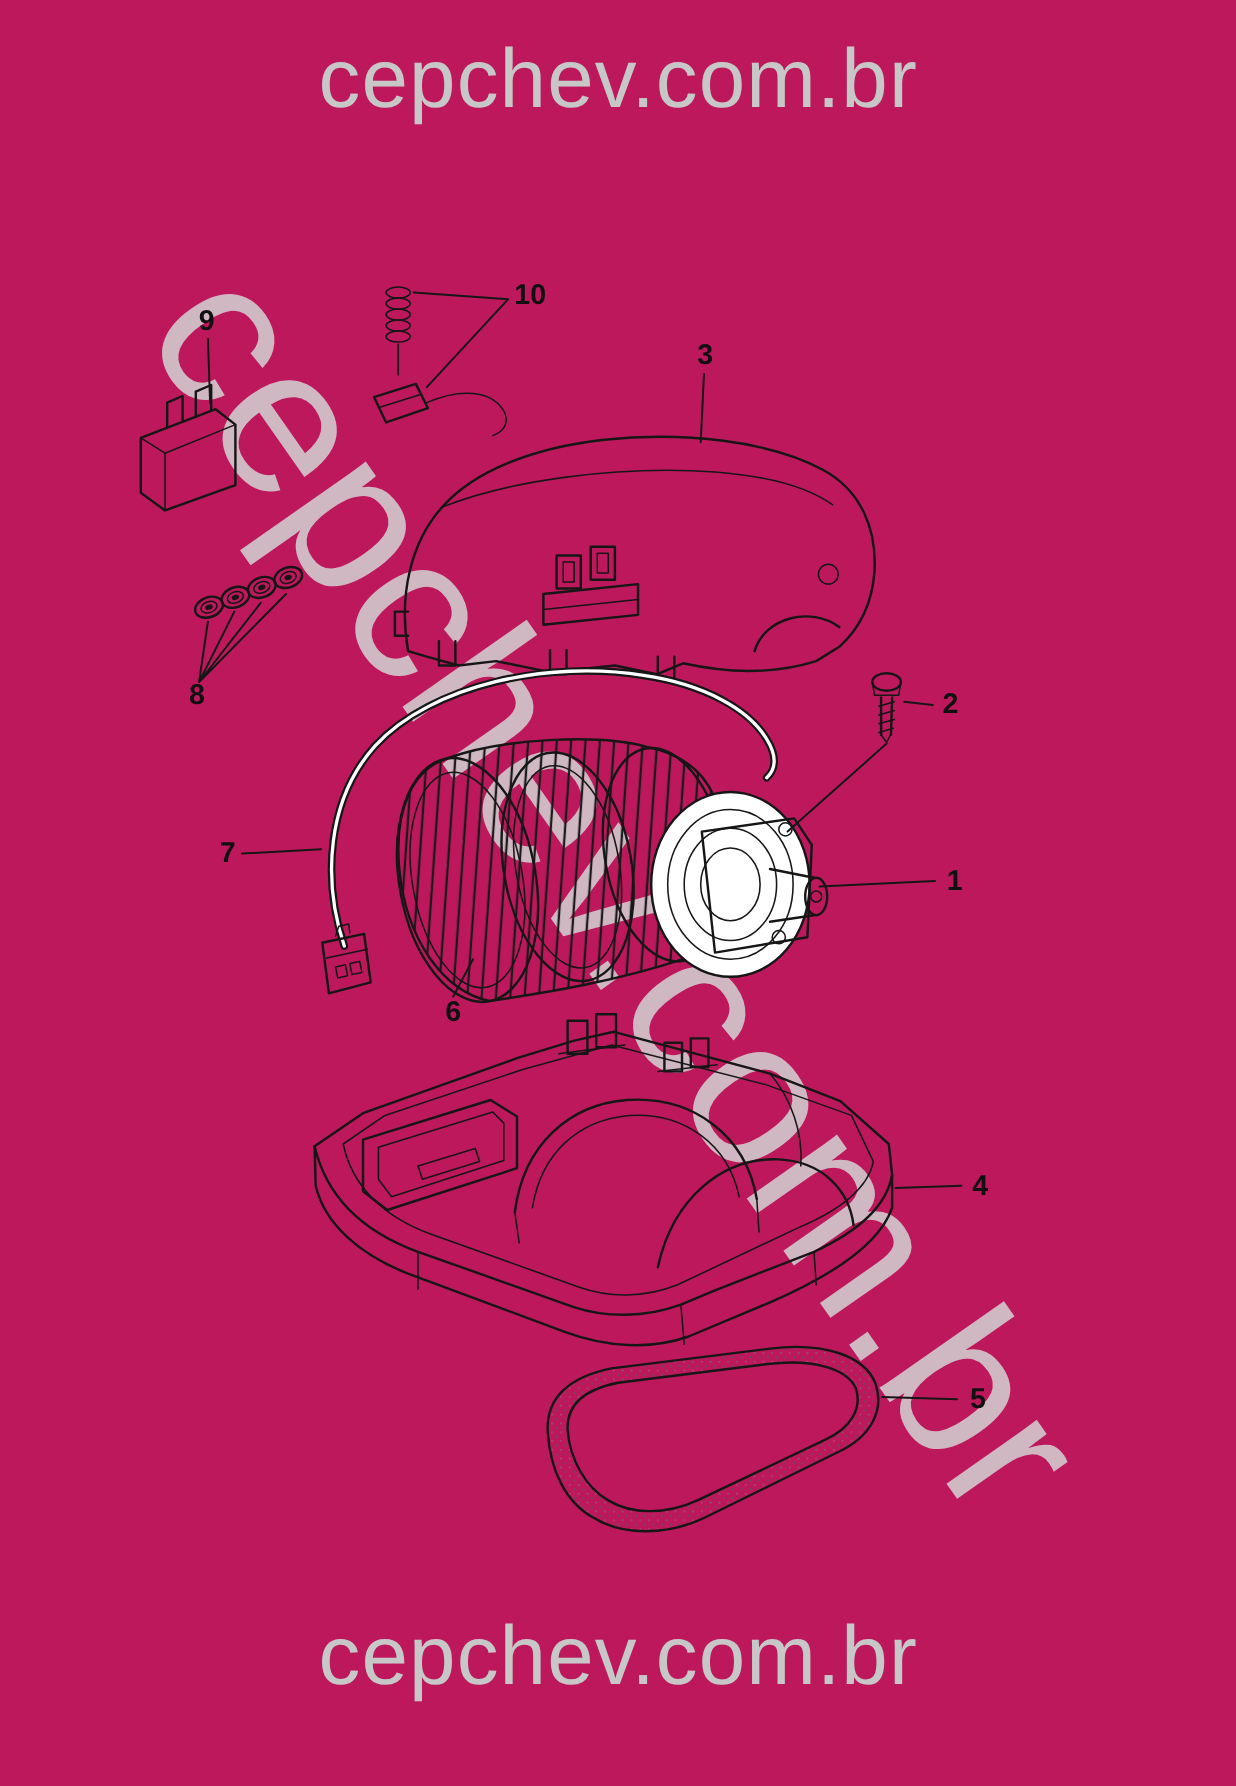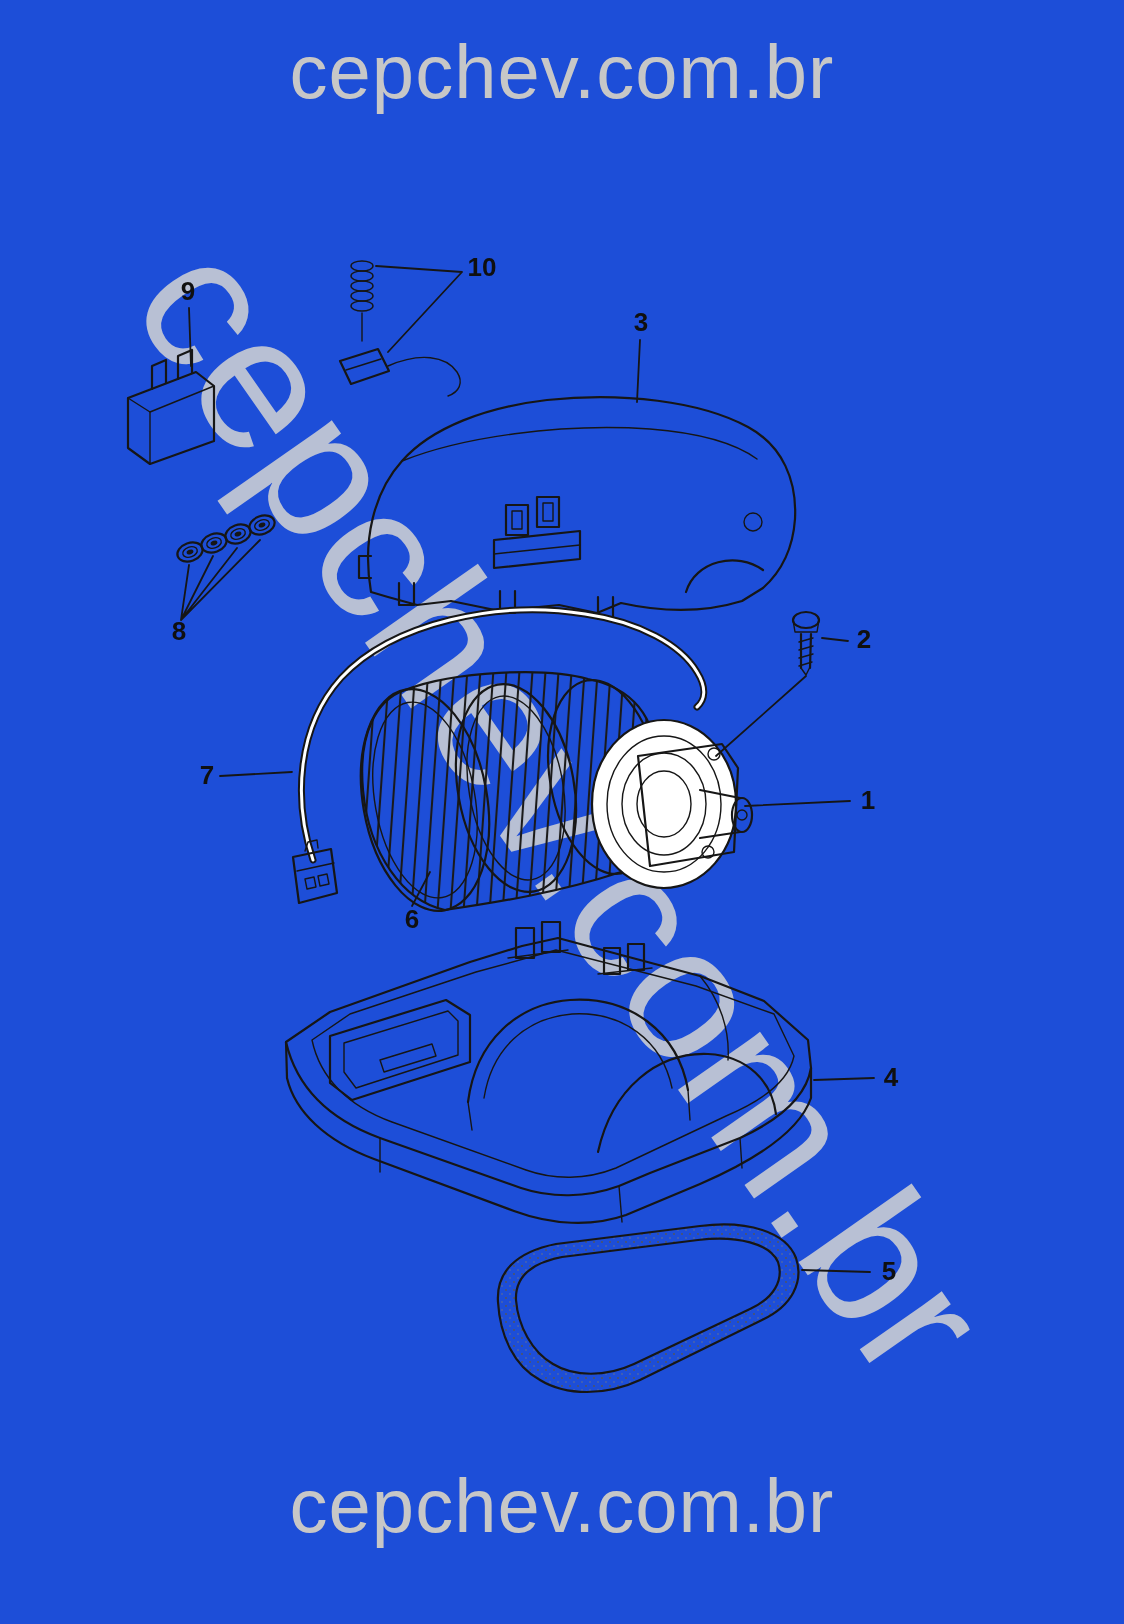--- a/index.html
+++ b/index.html
@@ -5,7 +5,7 @@
   html,body { margin:0; padding:0; background:#ffffff; }
   .page {
     position:relative; width:1124px; height:1624px;
-    background:#1d4ed8; overflow:hidden;
+    background:#be185d; overflow:hidden;
     font-family:"Liberation Sans", sans-serif;
   }
   .wm-top, .wm-bottom {

